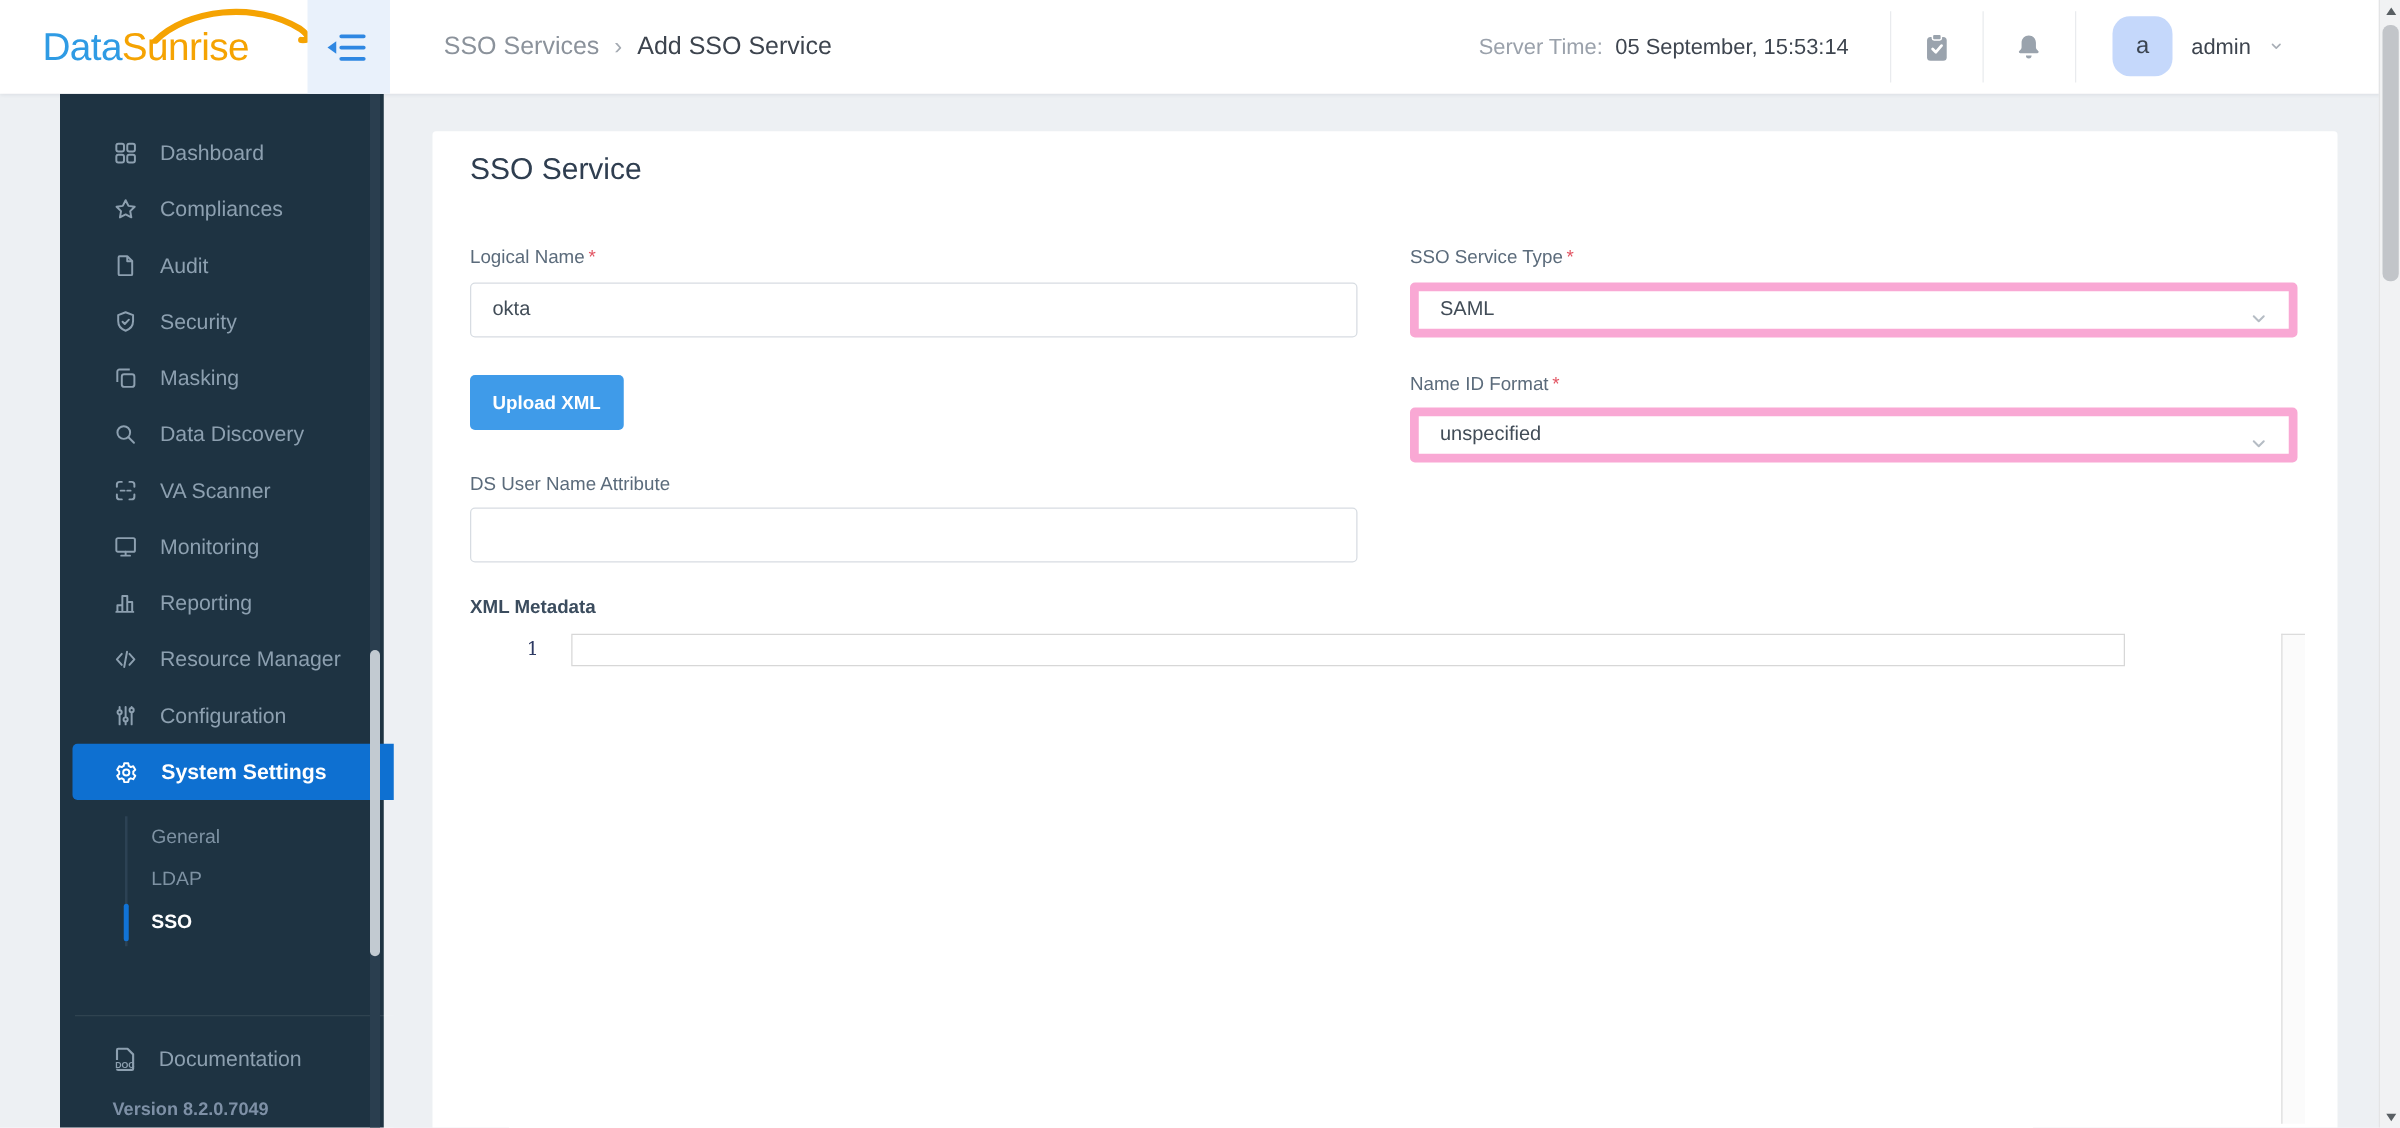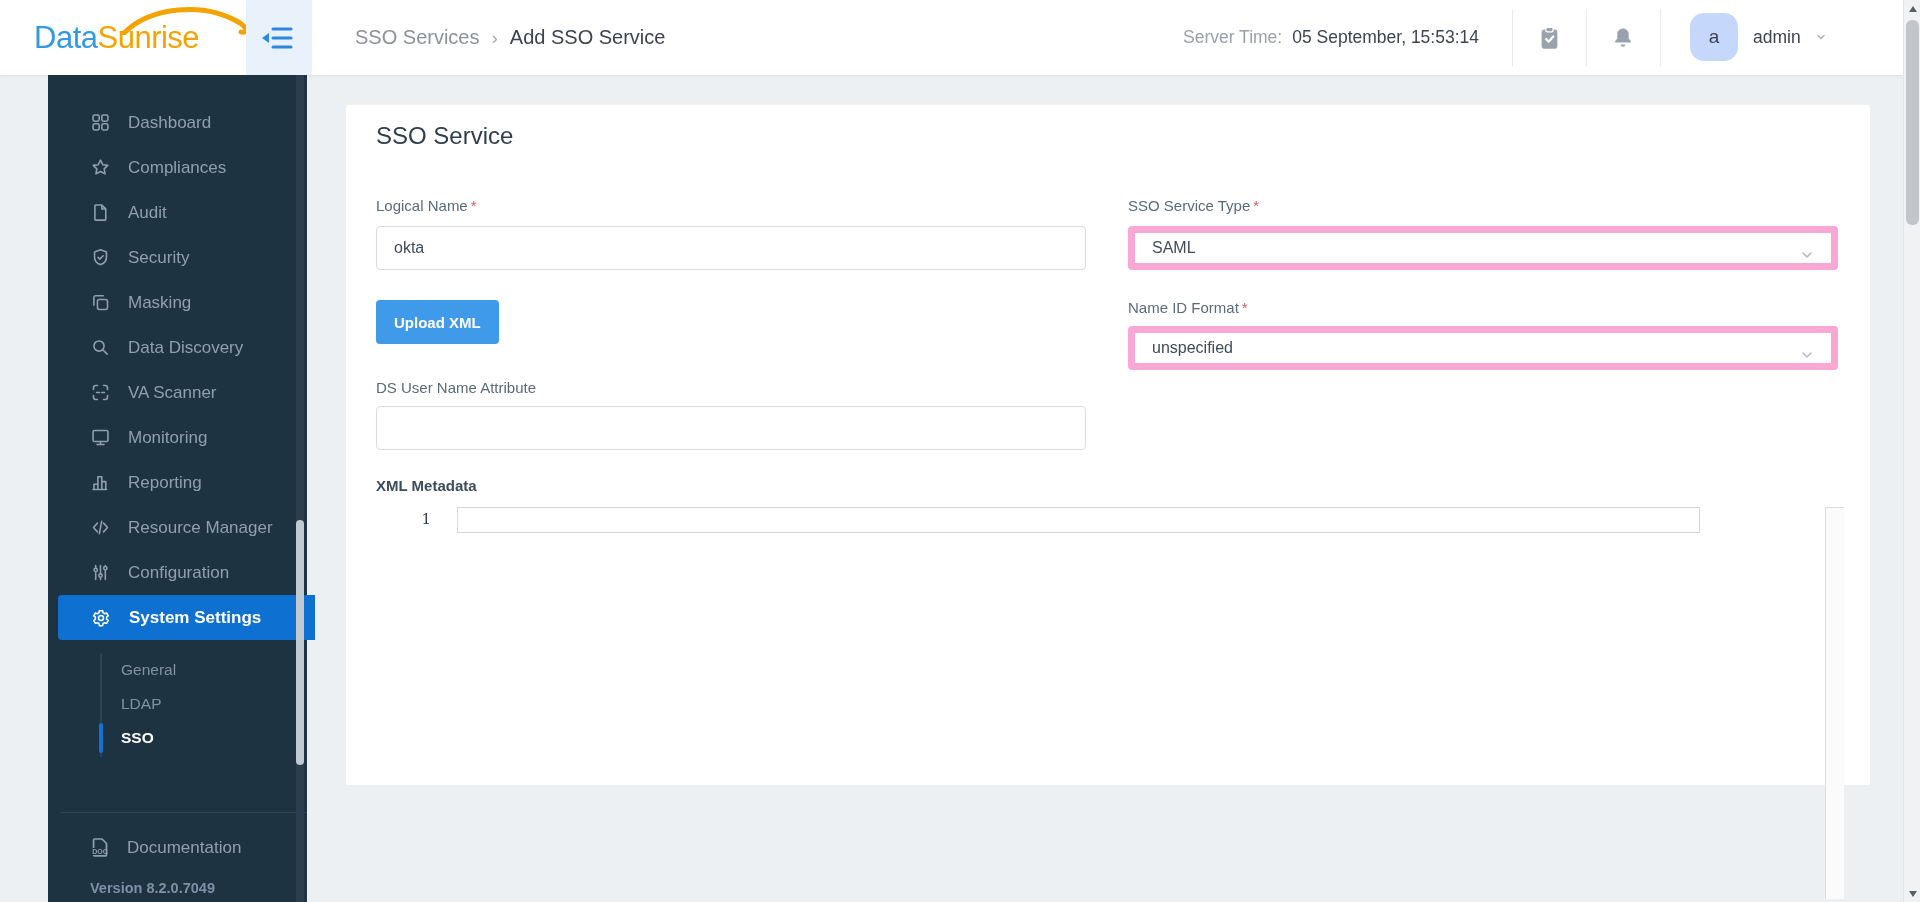--- a/index.html
+++ b/index.html
@@ -47,7 +47,7 @@
 
   
   .main { position:absolute; left:315px; top:75px; width:1605px; height:827px; background:#edf0f3; }
-  .card { position:absolute; left:31px; top:30px; width:1524px; height:680px; background:#fff; border-radius:3px 3px 0 0;padding-left:19px; }
+  .card { position:absolute; left:31px; top:30px; width:1524px; height:797px; background:#fff; border-radius:3px 3px 0 0;padding-left:19px; }
   .form-title { position:absolute; left:30px; top:17px; font-size:24px; color:#2f3e50; font-weight:500; }
   .f-label { position:absolute; font-size:15px; color:#5b6b7b; }
   .req { color:#e25563; margin-left:3px; }

